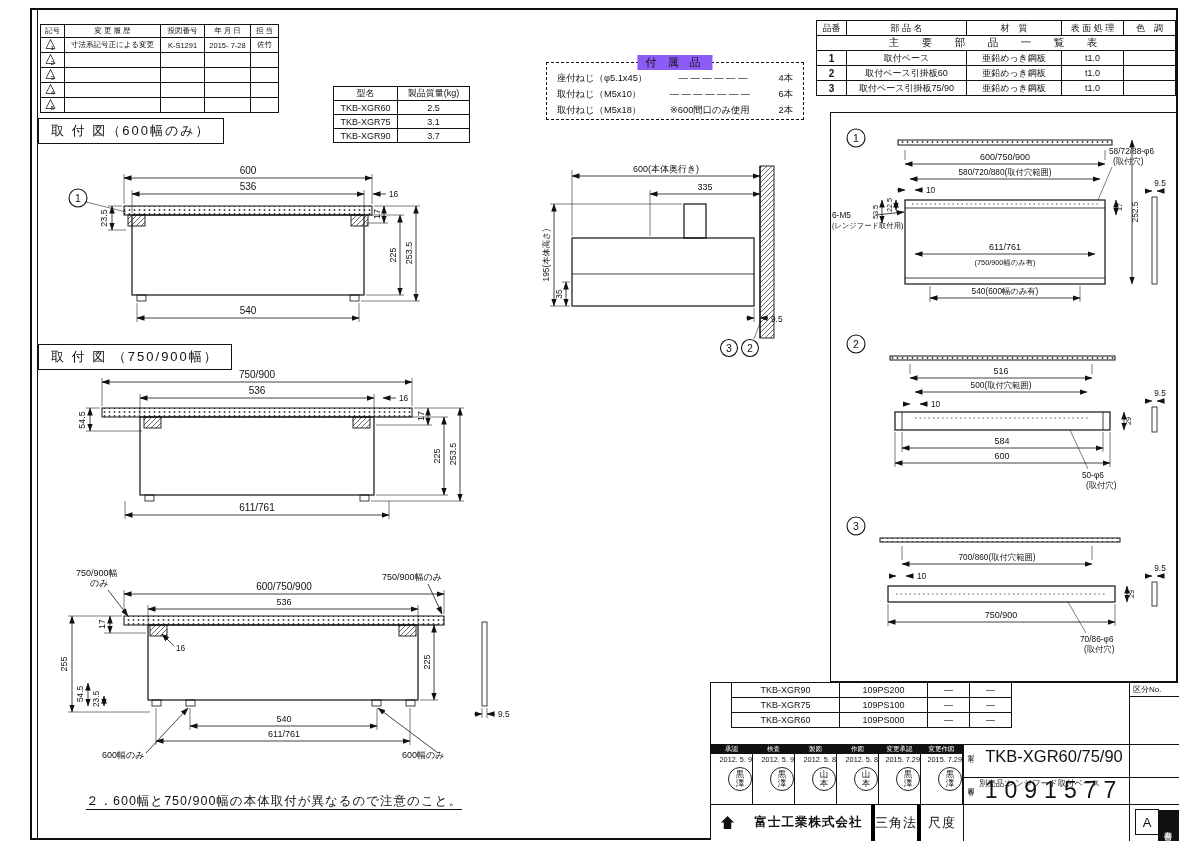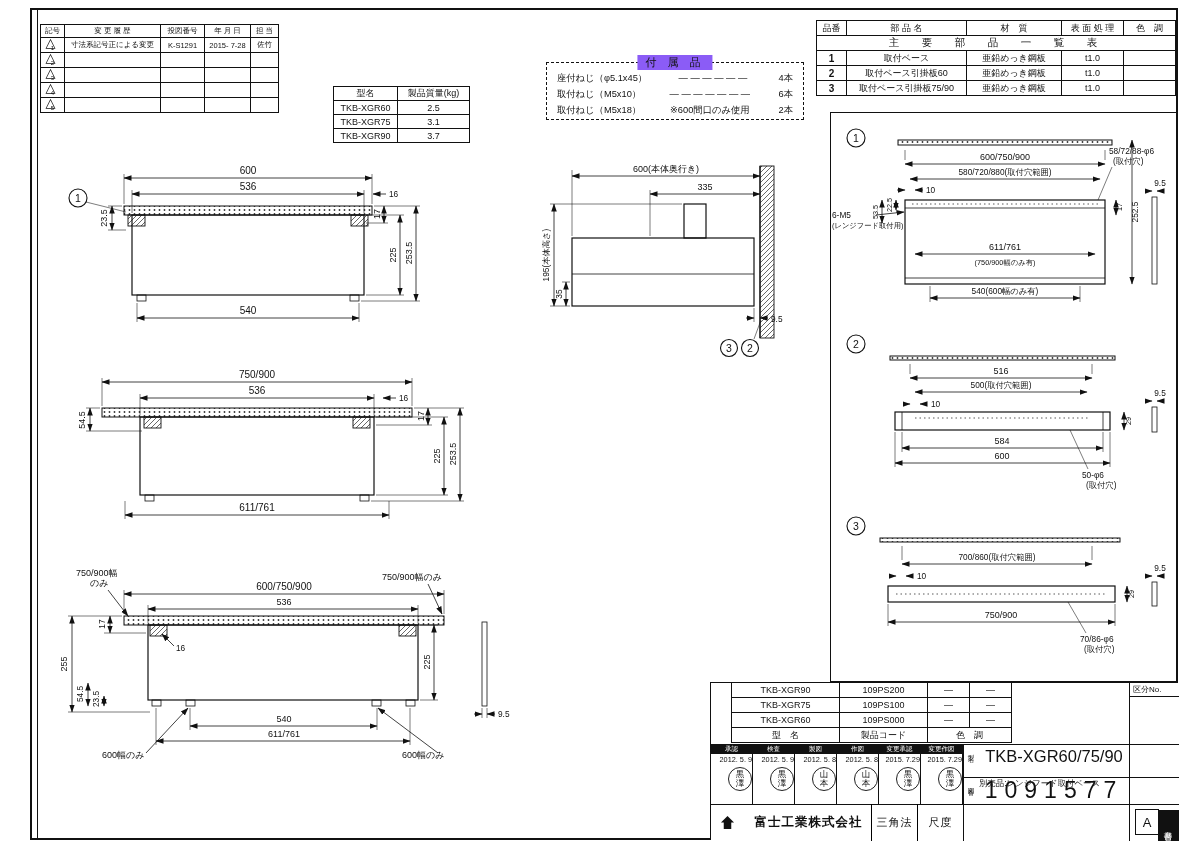--- a/index.html
+++ b/index.html
@@ -223,6 +223,7 @@
 </tbody>
     </table>
 
+<div class="sectitle" style="left:38px;top:118px">取 付 図（600幅のみ）</div>
 
 <svg class="dsvg" style="left:52px;top:140px" width="400" height="200" viewBox="0 0 400 200">
 <g>

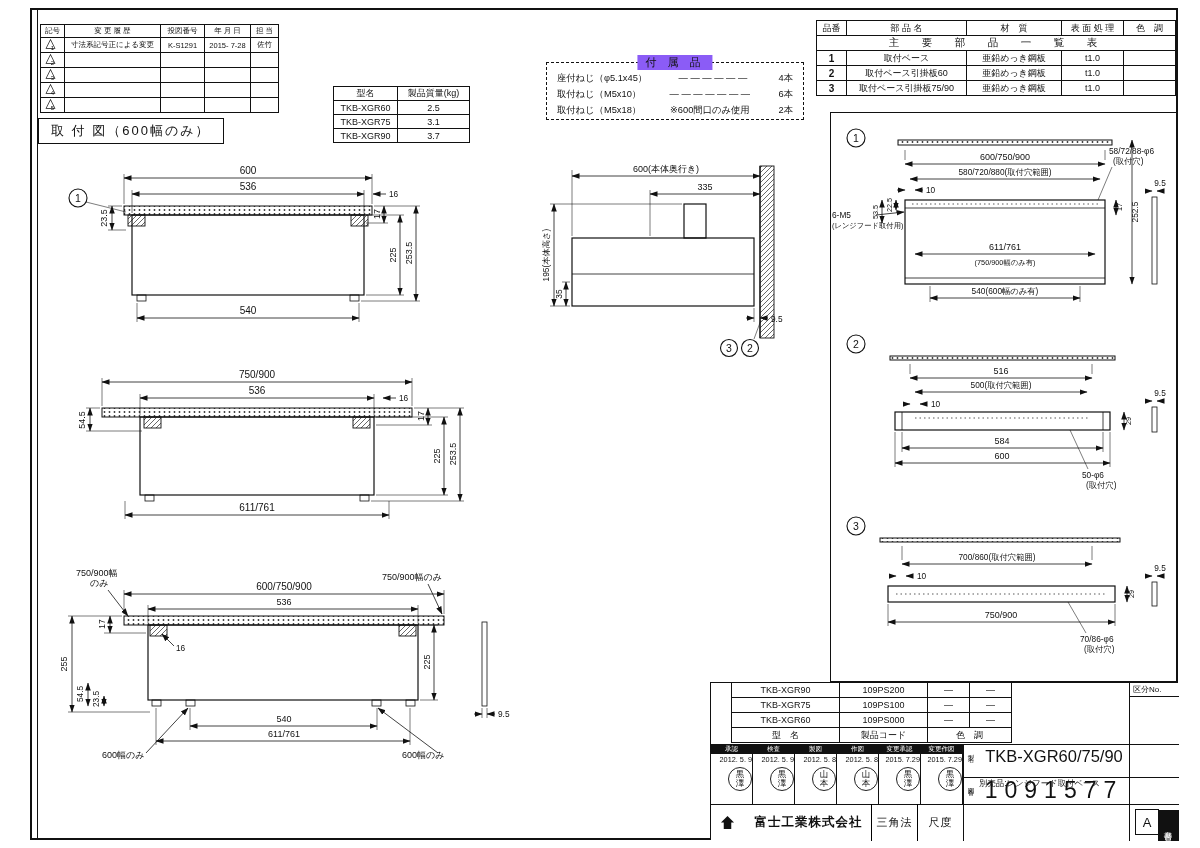--- a/index.html
+++ b/index.html
@@ -224,6 +224,7 @@
     </table>
 
 <div class="sectitle" style="left:38px;top:118px">取 付 図（600幅のみ）</div>
+<div class="sectitle" style="left:38px;top:344px">取 付 図 （750/900幅）</div>
 
 <svg class="dsvg" style="left:52px;top:140px" width="400" height="200" viewBox="0 0 400 200">
 <g>

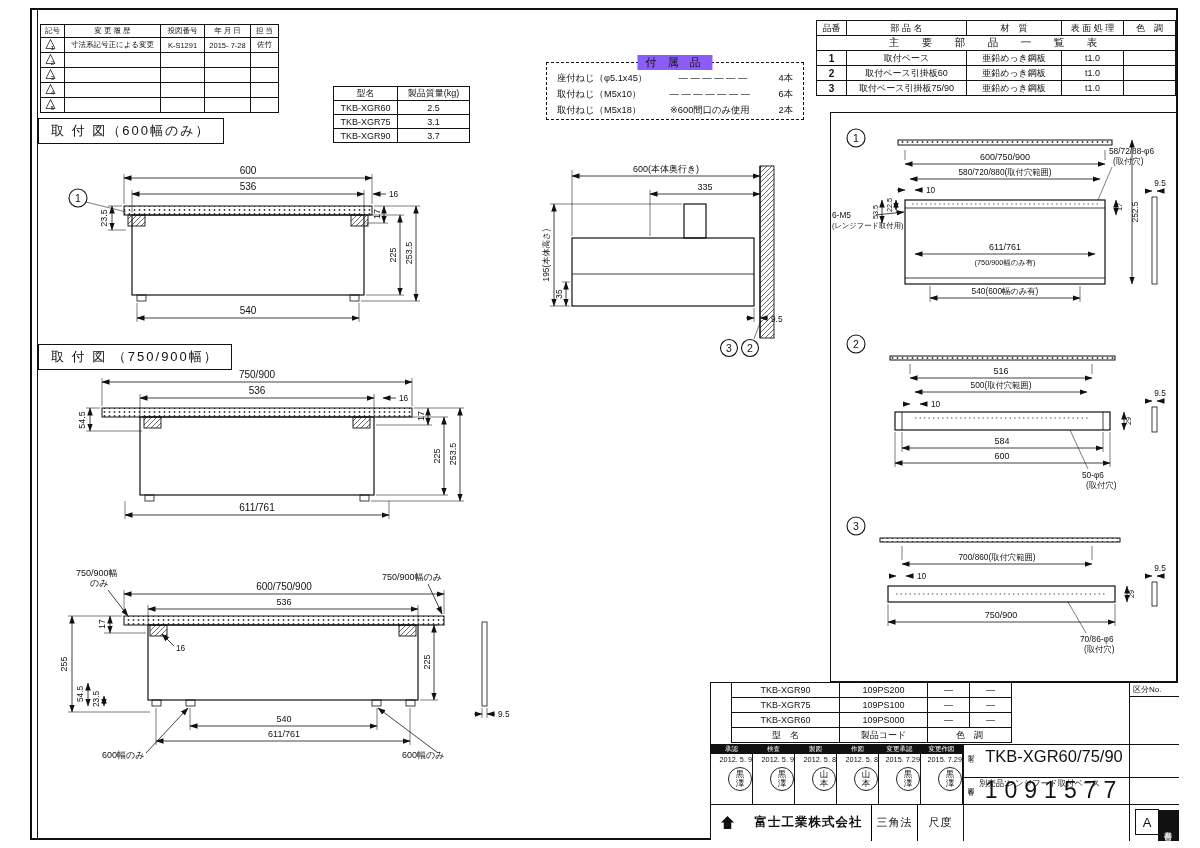--- a/index.html
+++ b/index.html
@@ -560,11 +560,6 @@
             <td>—</td>
             <td>—</td>
           </tr>
-<tr>
-            <td>型　名</td>
-            <td>製品コード</td>
-            <td colspan="2">色　調</td>
-          </tr>
 </tbody>
       </table>
 

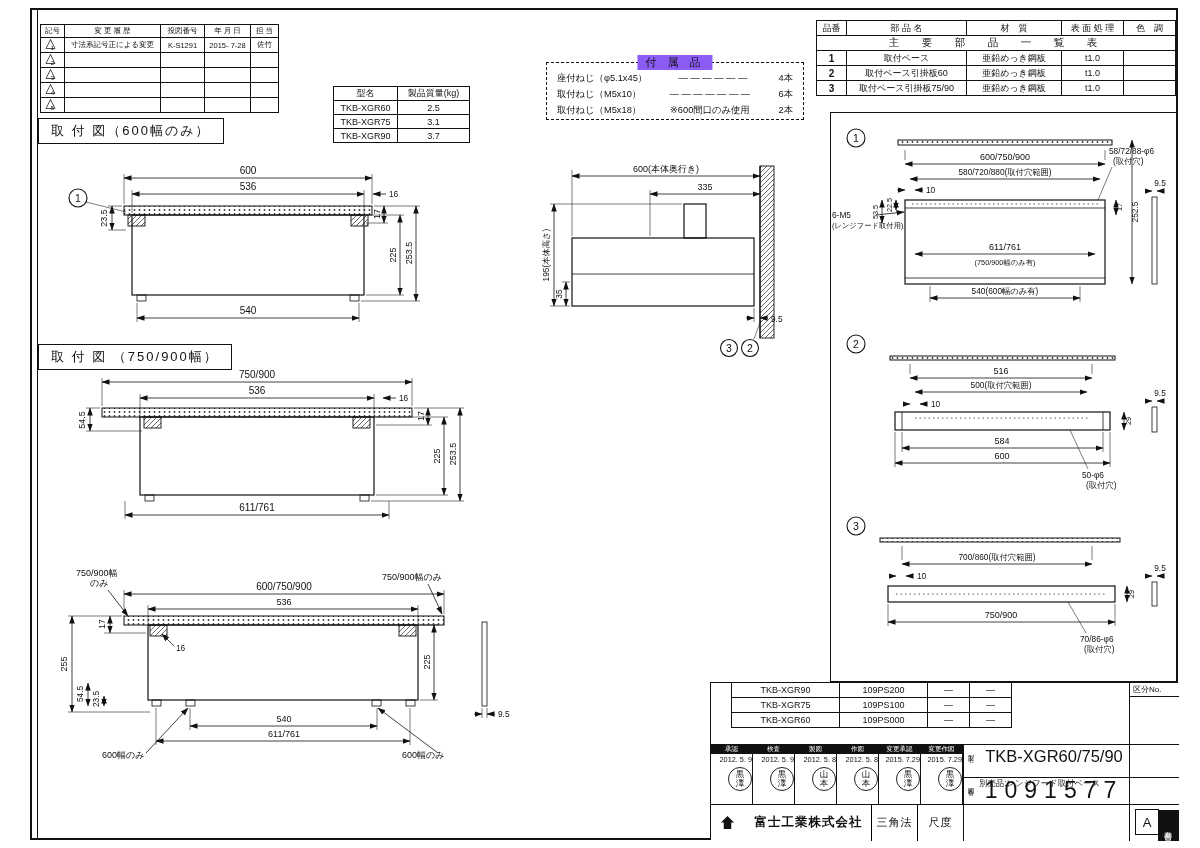--- a/index.html
+++ b/index.html
@@ -526,6 +526,7 @@
 </g>
 </svg>
 
+<div class="note" style="left:86px;top:793px">２．600幅と750/900幅の本体取付が異なるので注意のこと。</div>
 
 <div class="tblock">
 <div class="hline" style="left:0;top:61px;width:468px"></div>

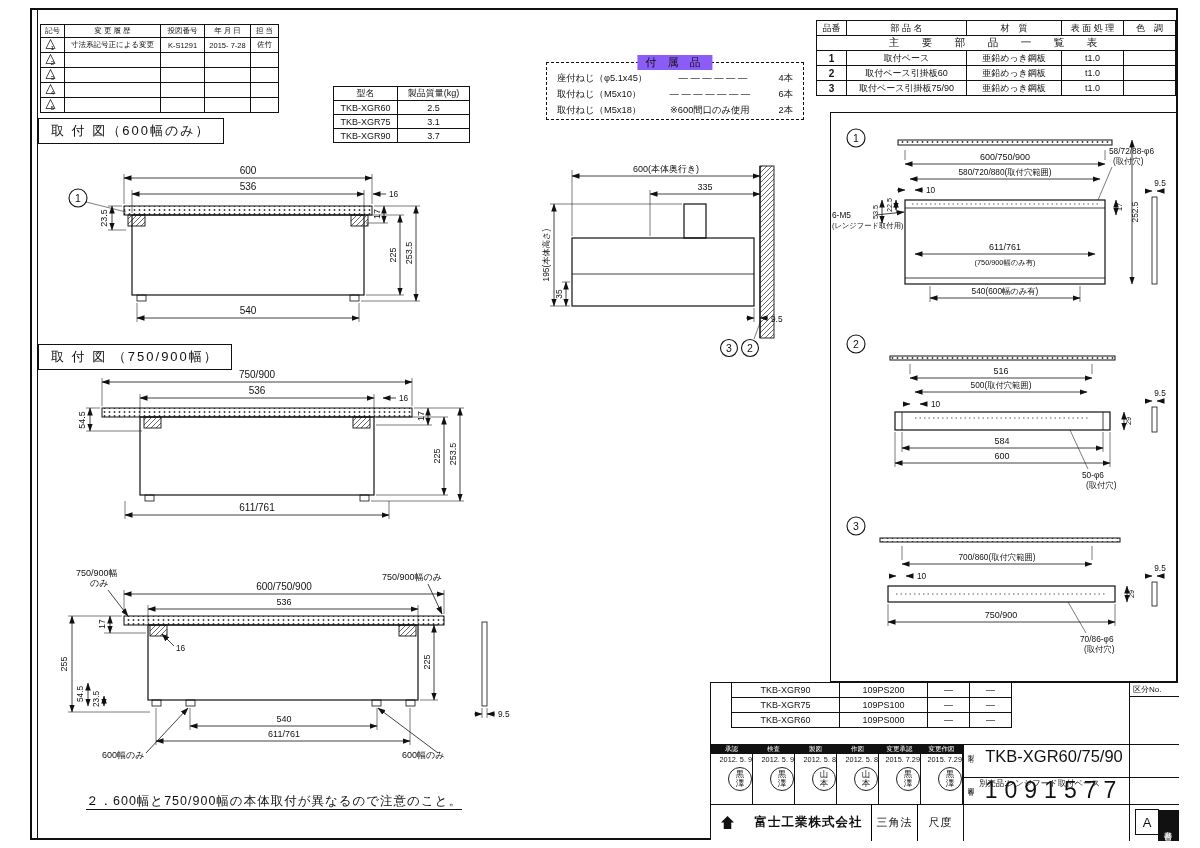--- a/index.html
+++ b/index.html
@@ -50,7 +50,7 @@
 .seal span{font-size:8.5px;line-height:9px}
 .crow{position:absolute;left:0;top:121px;width:252px;height:37px;display:flex;align-items:stretch}
 .company{flex:1;display:flex;align-items:center;justify-content:center;gap:20px;font-size:12.5px;font-weight:700;letter-spacing:1px;white-space:nowrap}
-.proj,.scl{width:46px;border-left:1px solid #000000;display:flex;align-items:center;justify-content:center;font-size:11px;letter-spacing:1px}
+.proj,.scl{width:46px;border-left:4px solid #000000;display:flex;align-items:center;justify-content:center;font-size:13px;letter-spacing:1px}
 .vlab{position:absolute;writing-mode:vertical-rl;font-size:6.5px;letter-spacing:2px}
 .model{position:absolute;left:268px;top:62px;width:150px;height:22px;font-size:16.5px;display:flex;align-items:center;justify-content:center;white-space:nowrap}
 .subtitle{position:absolute;left:268px;top:95px;width:150px;font-size:8.4px;white-space:nowrap}

